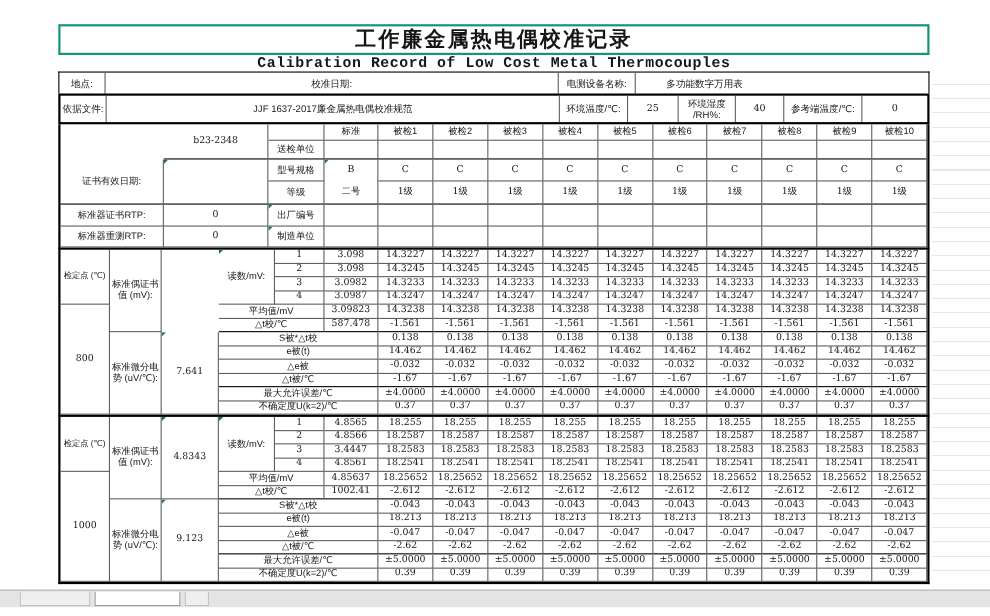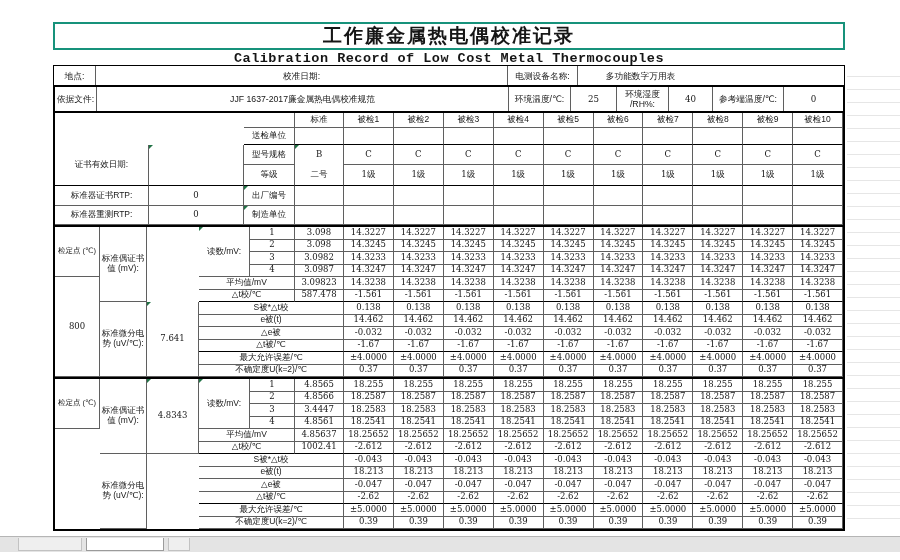--- a/index.html
+++ b/index.html
@@ -97,6 +97,7 @@
 </div>
 
 <div class="band grid header-block">
+    <div class="cell val bb2" style="grid-area: 1 / 2 / 3;">b23-2348</div>
     <div class="cell" style="grid-area: 1 / 3;"></div>
     <div class="cell lbl bb2" style="grid-area: 2 / 3;">送检单位</div>
     <div class="cell hdr" style="grid-area: 1 / 4;">标准</div>

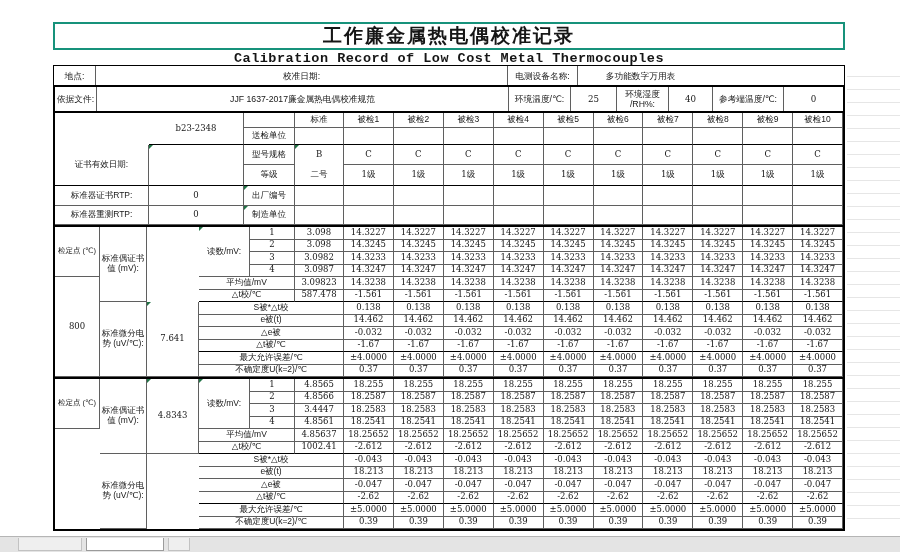--- a/index.html
+++ b/index.html
@@ -328,6 +328,7 @@
   </div>
 <div class="band grid section sec1000">
     <div class="cell lbl tiny" style="grid-area: 1 / 1 / 5;">检定点 (℃)</div>
+    <div class="cell val" style="grid-area: 5 / 1 / 13;">1000</div>
     <div class="cell lbl" style="grid-area: 1 / 2 / 7;">标准偶证书值 (mV):</div>
     <div class="cell val gt" style="grid-area: 1 / 3 / 7;">4.8343</div>
     <div class="cell lbl" style="grid-area: 7 / 2 / 13;">标准微分电势 (uV/℃):</div>

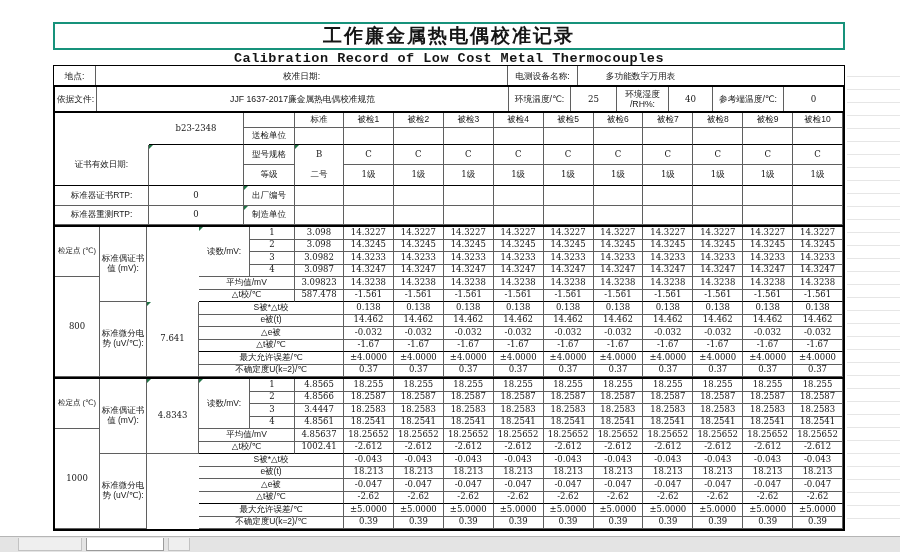--- a/index.html
+++ b/index.html
@@ -332,6 +332,7 @@
     <div class="cell lbl" style="grid-area: 1 / 2 / 7;">标准偶证书值 (mV):</div>
     <div class="cell val gt" style="grid-area: 1 / 3 / 7;">4.8343</div>
     <div class="cell lbl" style="grid-area: 7 / 2 / 13;">标准微分电势 (uV/℃):</div>
+    <div class="cell val gt" style="grid-area: 7 / 3 / 13;">9.123</div>
     <div class="cell lbl gt" style="grid-area: 1 / 4 / 5;">读数/mV:</div>
     <div class="cell val" style="grid-area: 1 / 5;">1</div>
     <div class="cell val" style="grid-area: 1 / 6;">4.8565</div>

